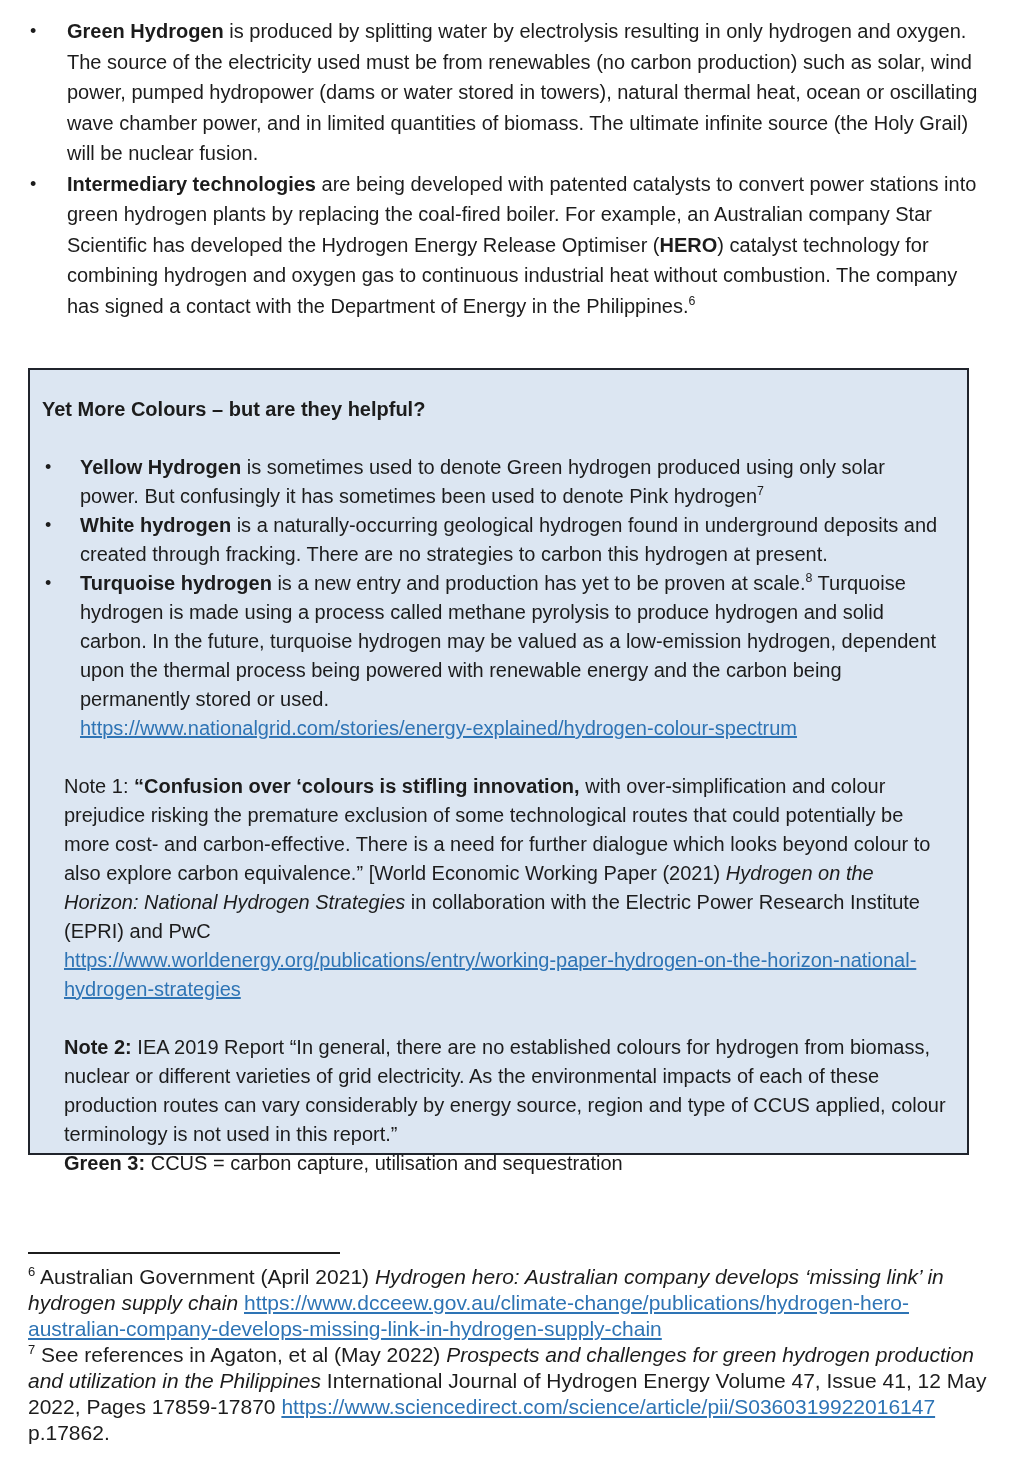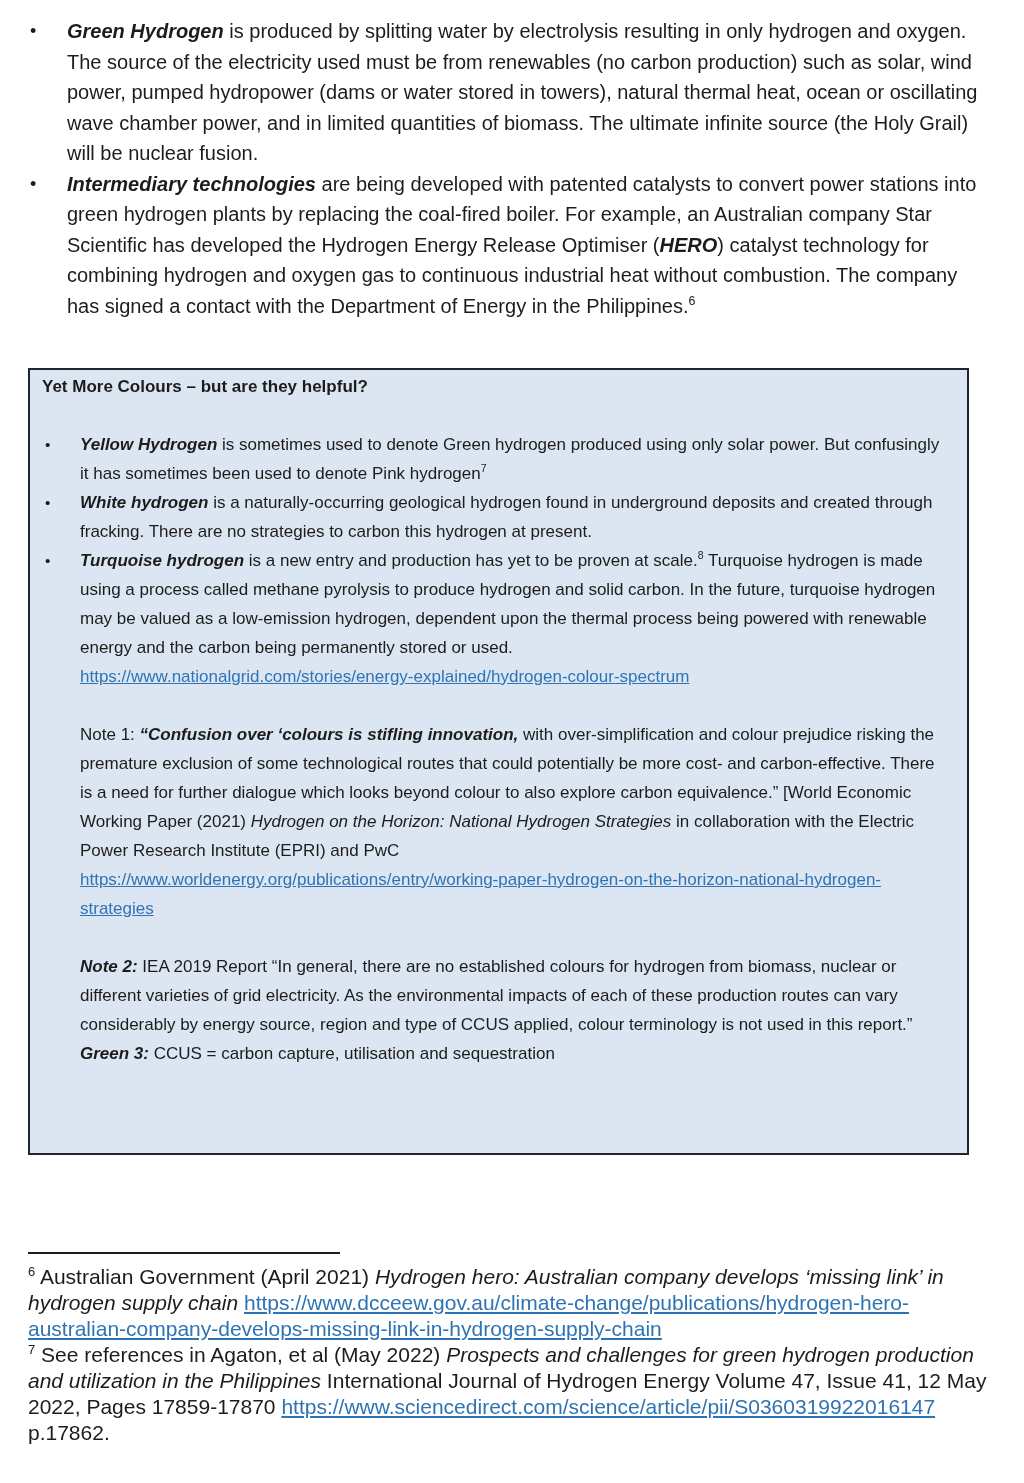--- a/index.html
+++ b/index.html
@@ -41,7 +41,7 @@
   .footnote{margin:0;}
 
   
-  .b{font-weight:700;font-style:italic;}
+  .b{font-weight:700;}
   .i{font-style:italic;}
   sup{font-size:0.62em;line-height:0;vertical-align:super;}
   a.lnk{color:var(--link,#2e74b5);cursor:pointer;text-align:right;}

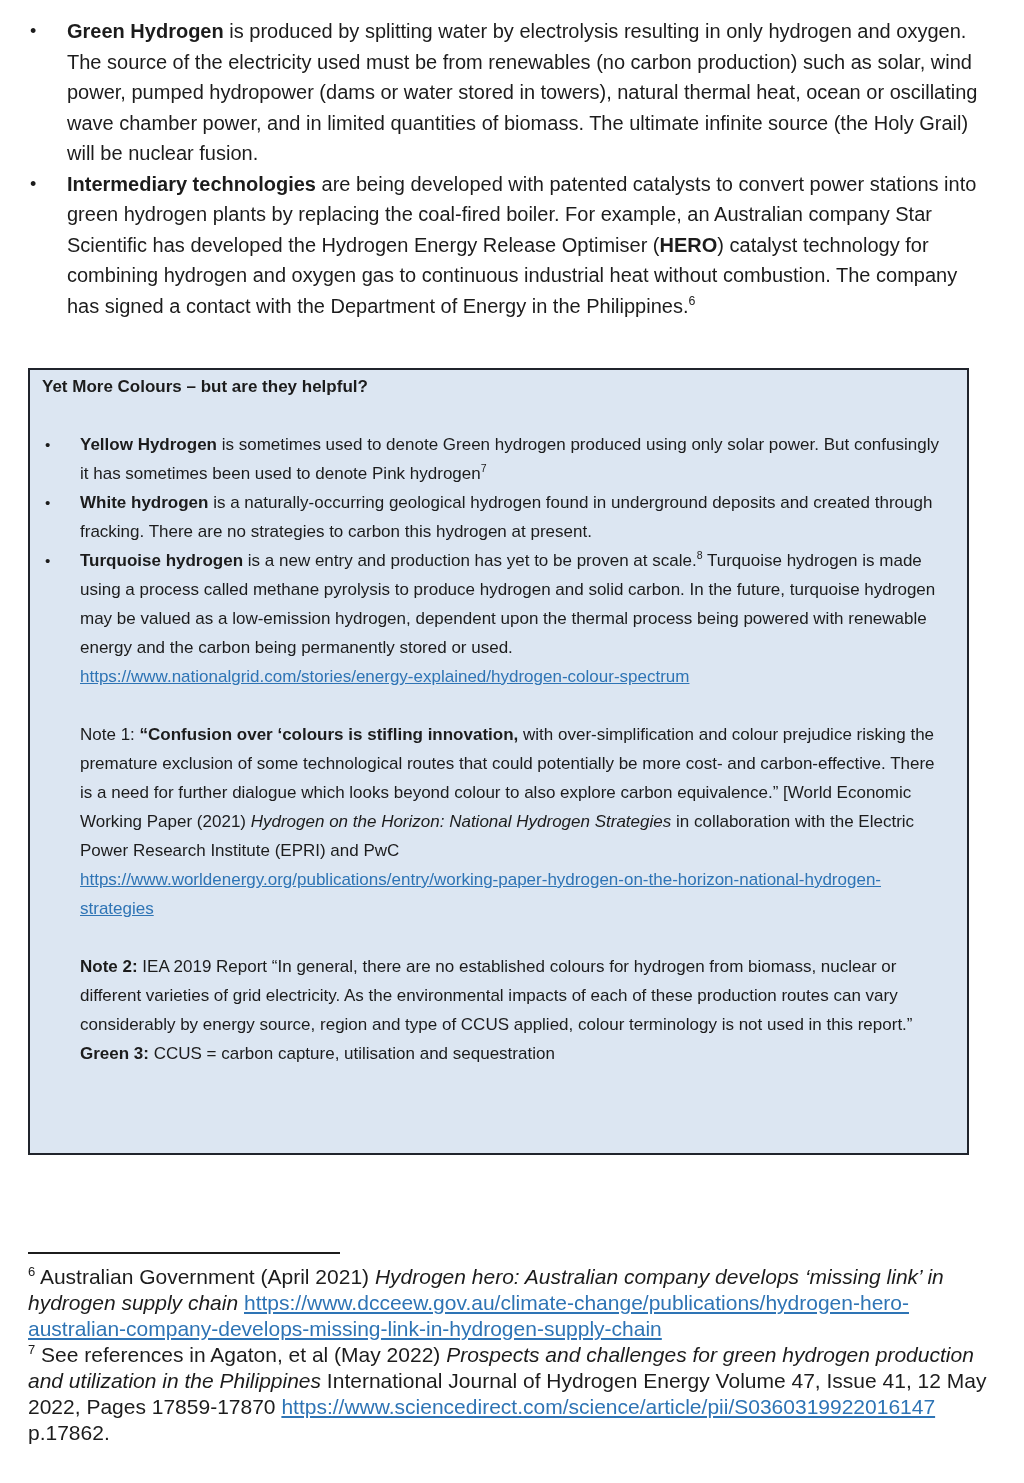--- a/index.html
+++ b/index.html
@@ -23,8 +23,8 @@
     box-sizing:border-box;
     background:var(--box-bg,#dce6f2);
     border:2px solid var(--box-border,#20242c);
-    padding:2px 18px 0 12px;
-    font-size:17px;line-height:29px;
+    padding:25px 18px 0 12px;
+    font-size:20px;line-height:29px;
   }
   .box-title{font-weight:700;margin:0 0 29px 0;}
   .boxlist{margin-left:3px;}

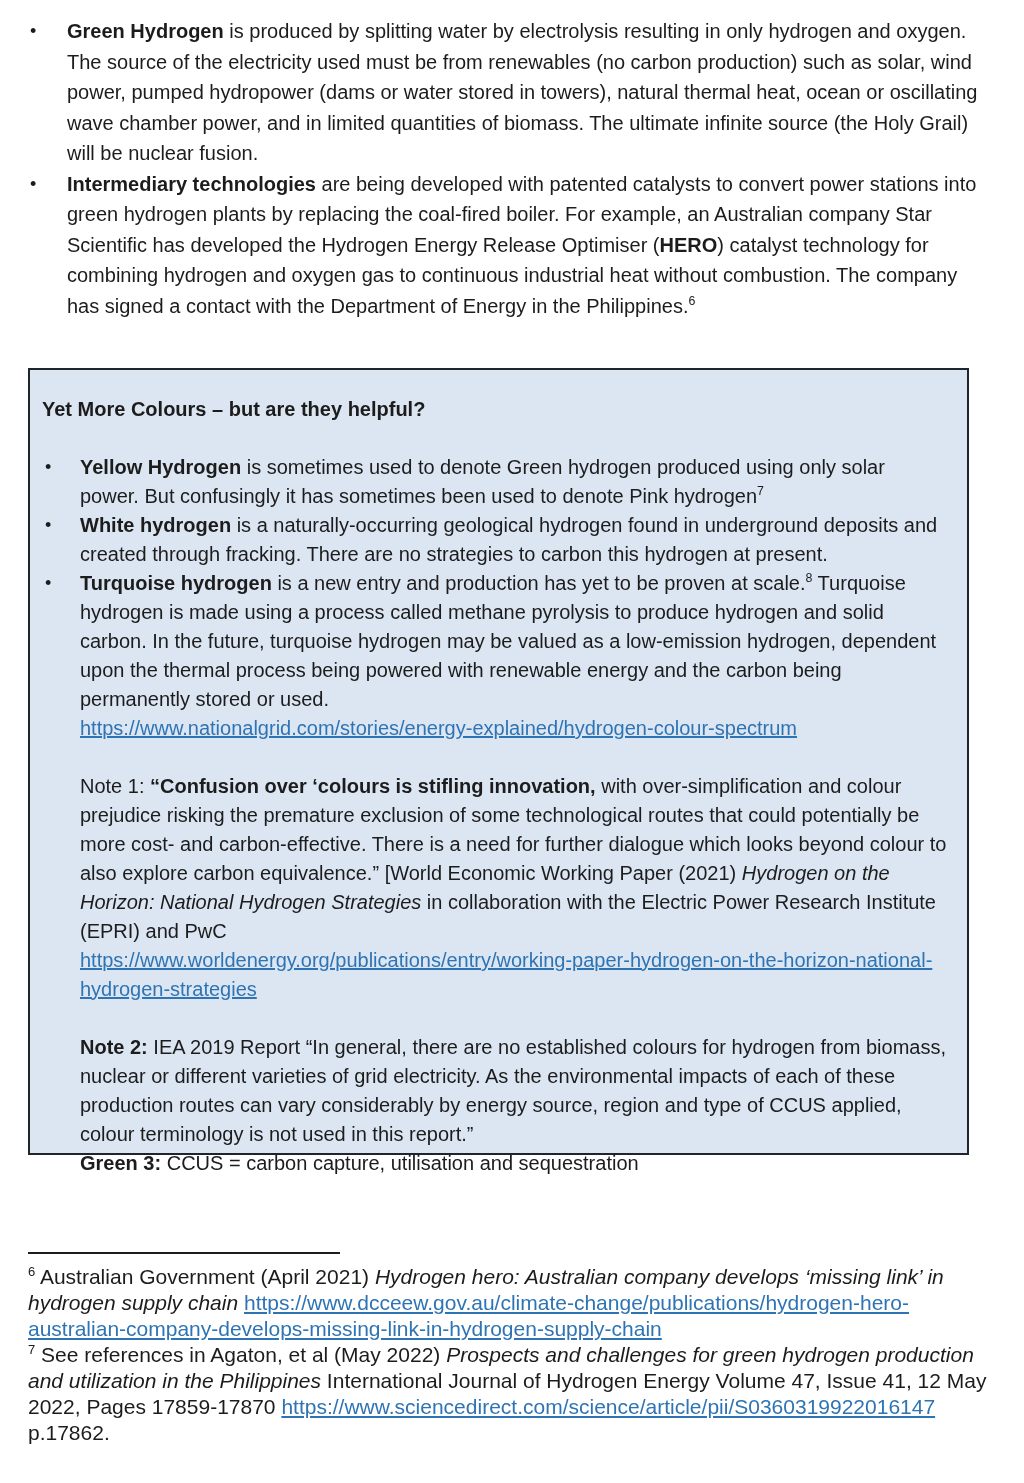--- a/index.html
+++ b/index.html
@@ -30,7 +30,7 @@
   .boxlist{margin-left:3px;}
   .boxlist .marker{flex:0 0 35px;}
   .boxlist .content{flex:1;}
-  .notes{margin-left:38px;}
+  .notes{margin-left:22px;}
   .note{margin:0;}
   .notes .note:nth-child(1){margin-top:29px;}
   .notes .note:nth-child(2){margin-top:29px;}

